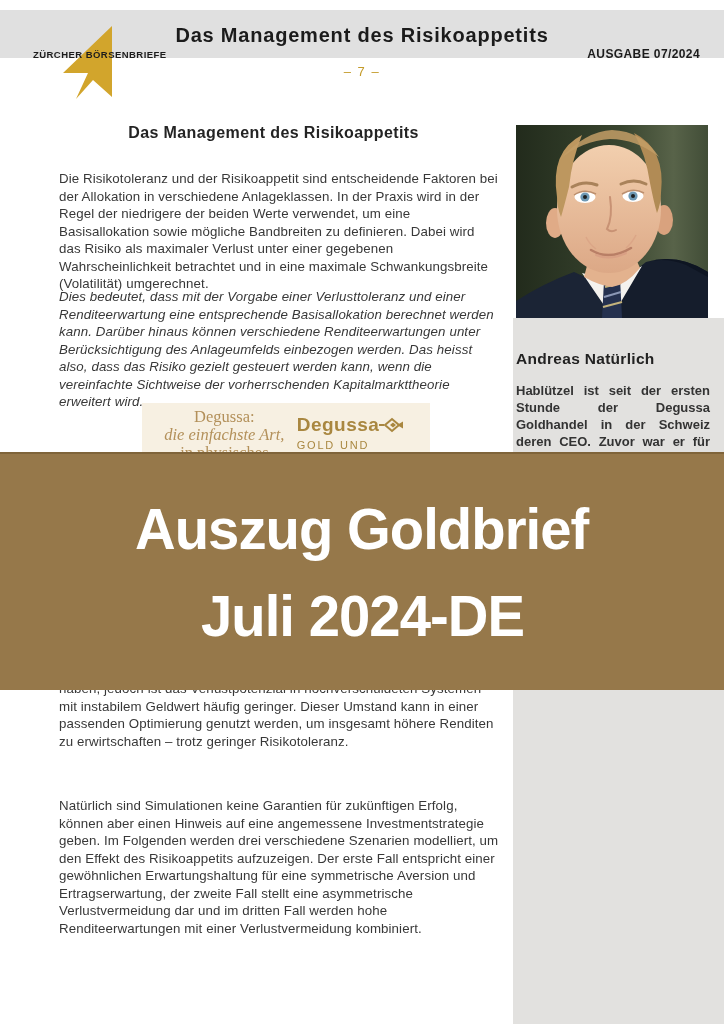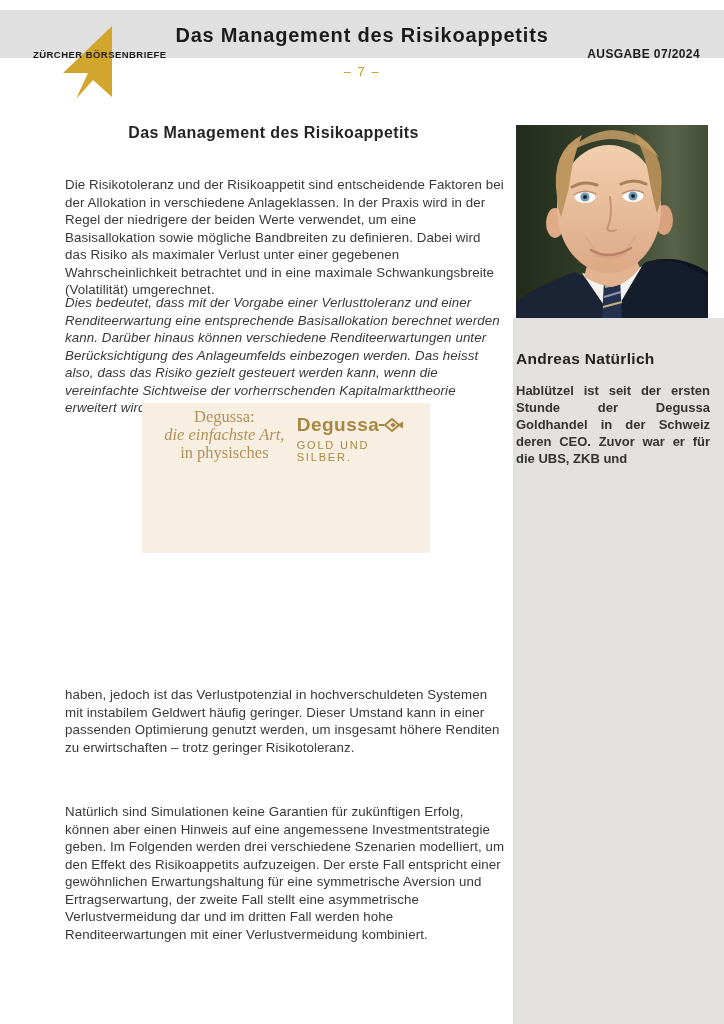--- a/index.html
+++ b/index.html
@@ -32,7 +32,7 @@
     font-size:16px;font-weight:bold;letter-spacing:.4px;color:#242424;
   }
   .body-par{
-    position:absolute;left:55px;width:440px;margin:10px;
+    position:absolute;left:55px;width:440px;margin:4px;
     font-size:13.3px;line-height:17.5px;letter-spacing:.1px;color:#383838;
     text-align:left;hyphens:auto;-webkit-hyphens:auto;
   }

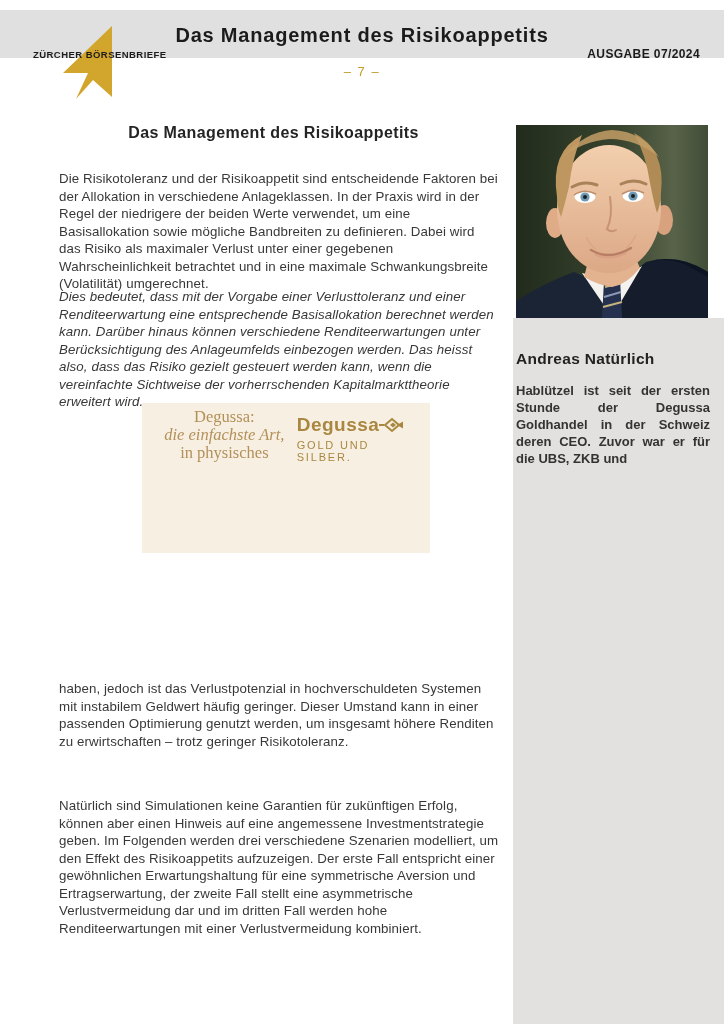--- a/index.html
+++ b/index.html
@@ -179,6 +179,10 @@
   <p class="body-par p3" lang="de">haben, jedoch ist das Verlustpotenzial in hochverschuldeten Systemen mit instabilem Geldwert häufig geringer. Dieser Umstand kann in einer passenden Optimierung genutzt werden, um insgesamt höhere Renditen zu erwirtschaften – trotz geringer Risikotoleranz.</p>
   <p class="body-par p4" lang="de">Natürlich sind Simulationen keine Garantien für zukünftigen Erfolg, können aber einen Hinweis auf eine angemessene Investmentstrategie geben. Im Folgenden werden drei verschiedene Szenarien modelliert, um den Effekt des Risikoappetits aufzuzeigen. Der erste Fall entspricht einer gewöhnlichen Erwartungshaltung für eine symmetrische Aversion und Ertragserwartung, der zweite Fall stellt eine asymmetrische Verlustvermeidung dar und im dritten Fall werden hohe Renditeerwartungen mit einer Verlustvermeidung kombiniert.</p>
 
+  <div class="overlay">
+    <div class="overlay-line">Auszug Goldbrief</div>
+    <div class="overlay-line">Juli 2024-DE</div>
+  </div>
 
 </div>
 

